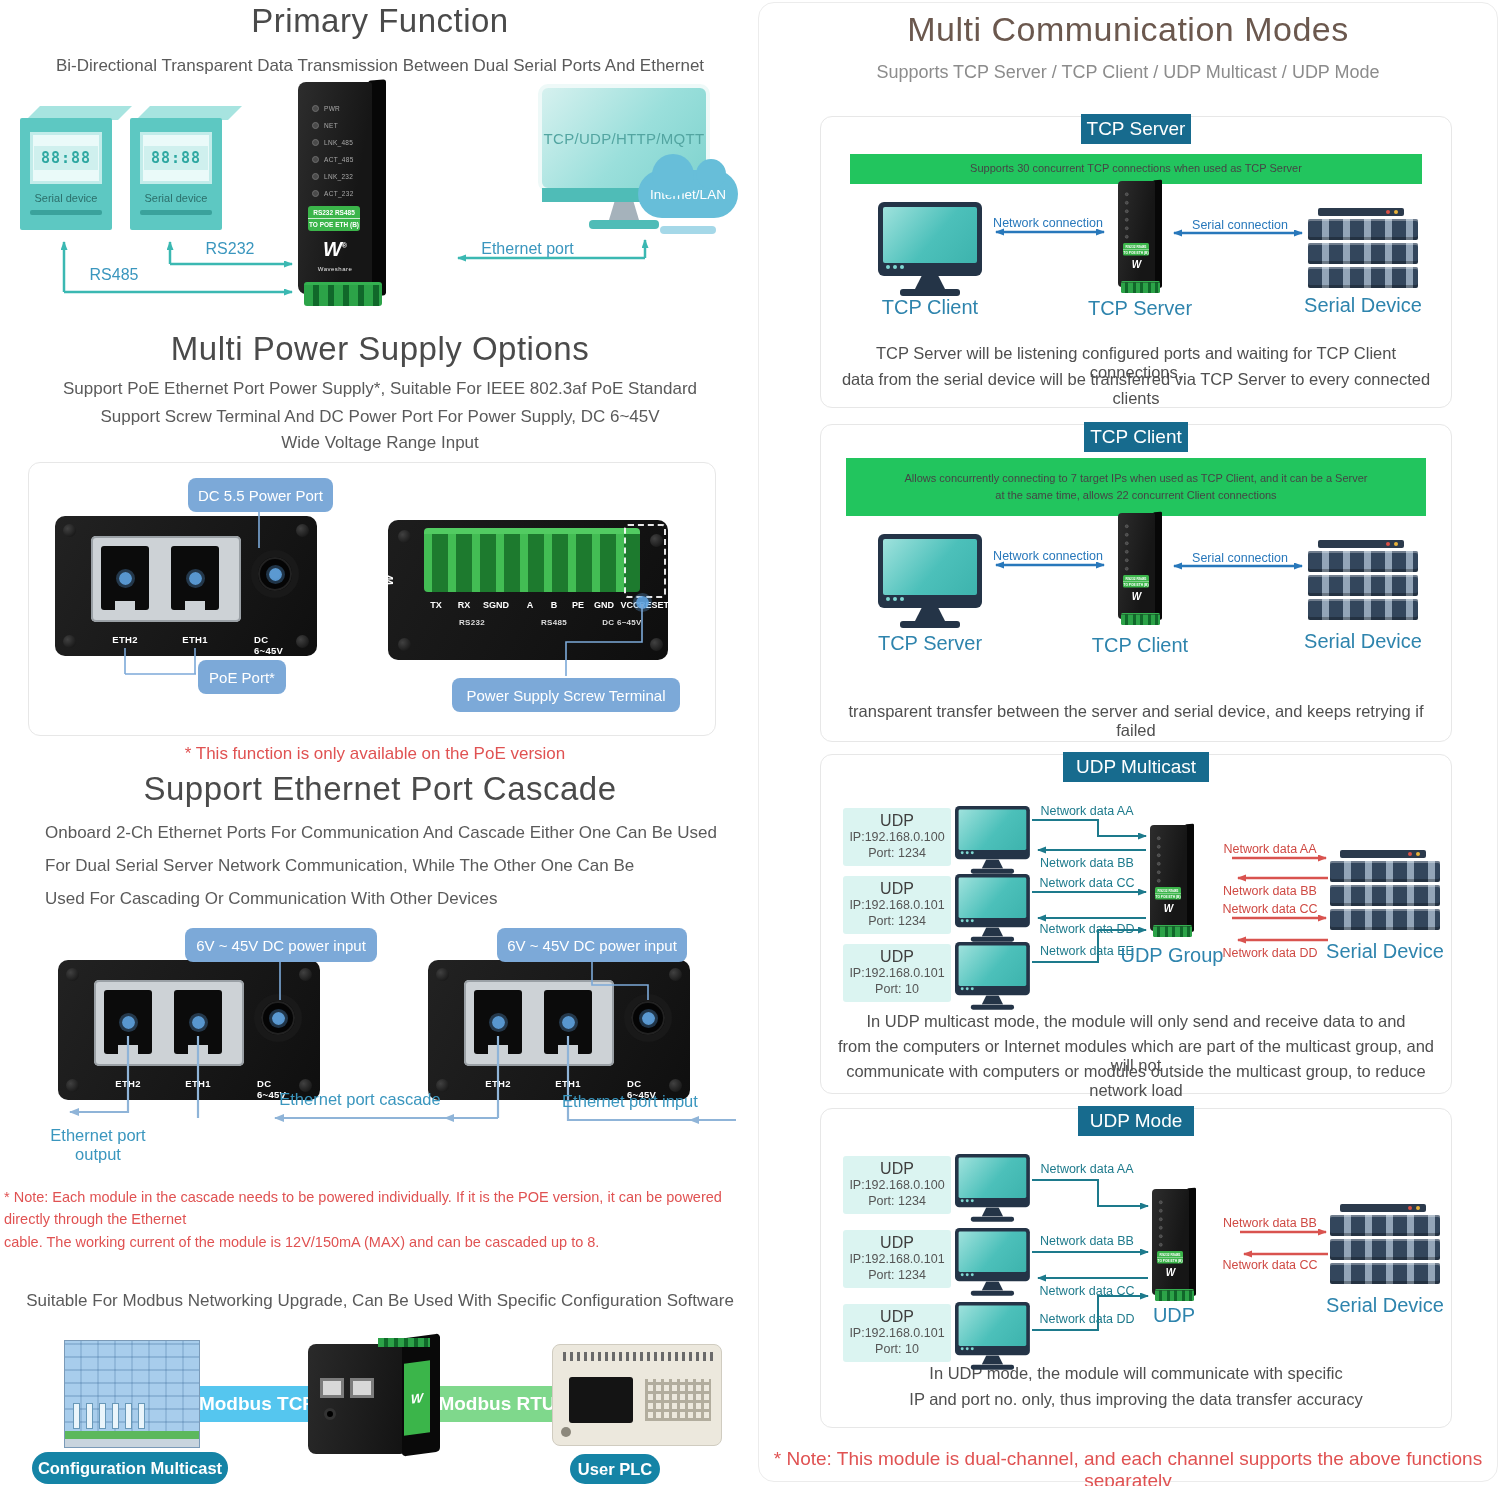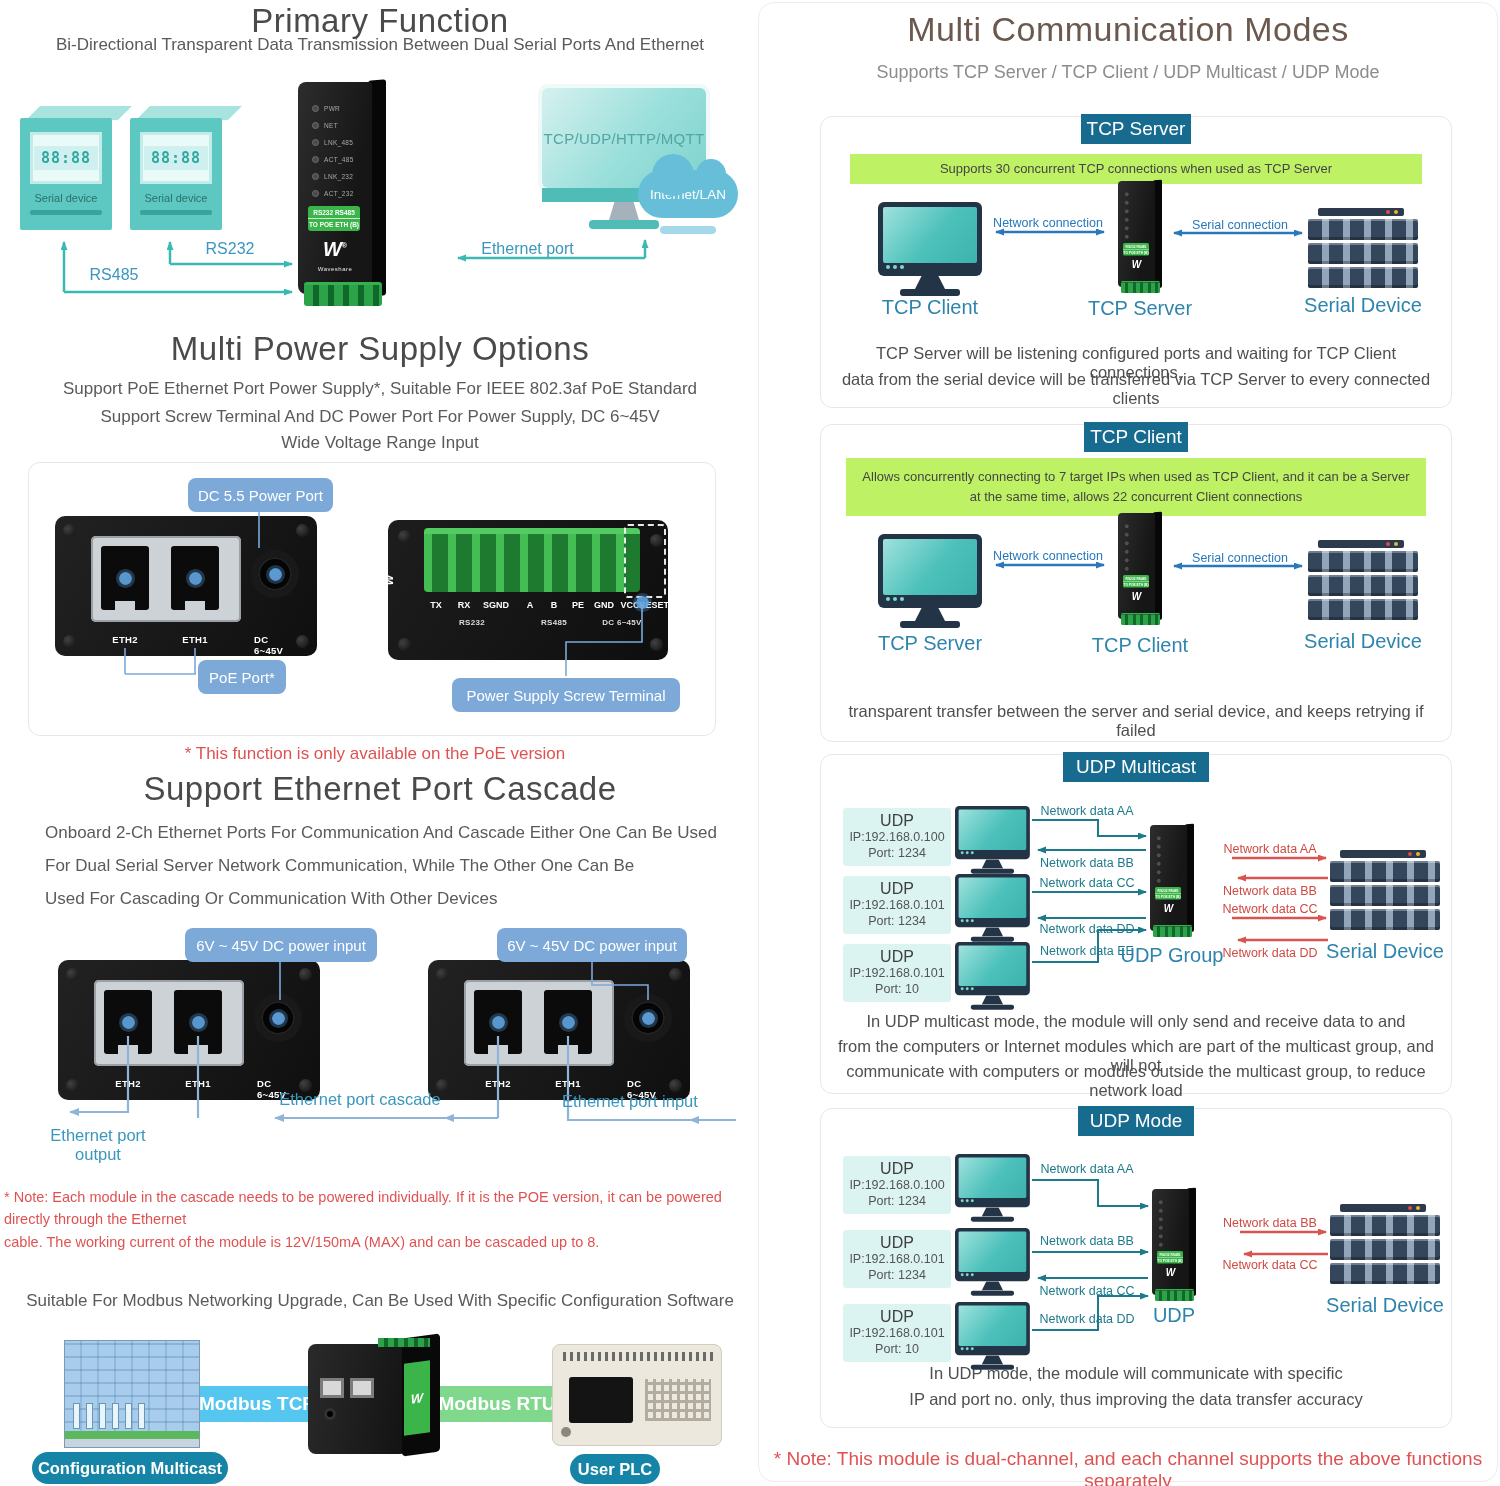--- a/index.html
+++ b/index.html
@@ -122,7 +122,7 @@
 <div class="rightbox"></div>
 
 <div class="abs ctr h1" style="left:0;top:2px;width:760px">Primary Function</div>
-<div class="abs ctr sub" style="left:0;top:32px;width:760px">Bi-Directional Transparent Data Transmission Between Dual Serial Ports And Ethernet</div>
+<div class="abs ctr sub" style="left:0;top:53px;width:760px">Bi-Directional Transparent Data Transmission Between Dual Serial Ports And Ethernet</div>
 
 <div class="sdev" style="left:20px;top:106px">
   <div class="sd-top"></div>

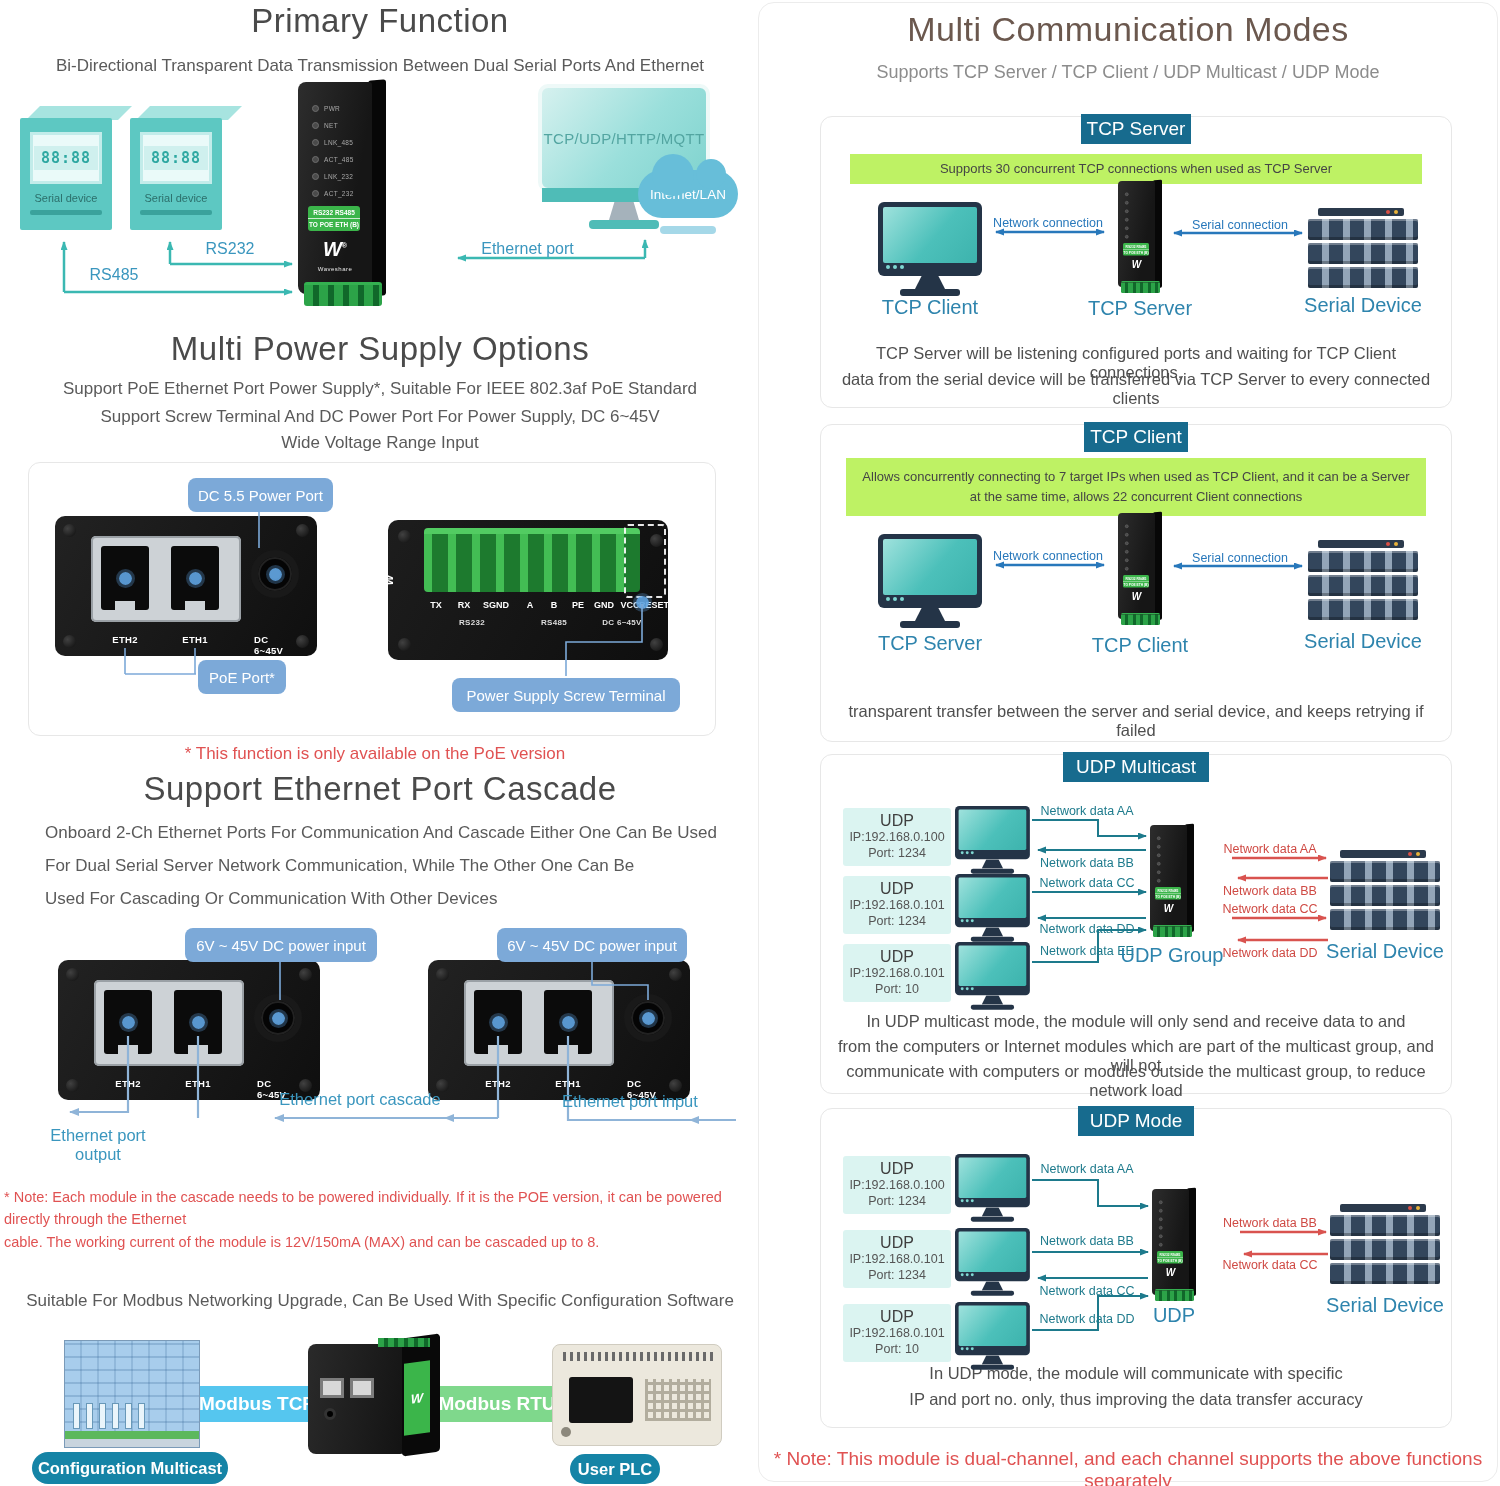--- a/index.html
+++ b/index.html
@@ -14,7 +14,7 @@
 .red{color:#e05252}
 .callout{position:absolute;z-index:6;background:#7ca9d8;color:#fff;border-radius:8px;display:flex;align-items:center;justify-content:center;font-size:15px}
 .badge{position:absolute;z-index:6;background:#176b8e;color:#fff;font-size:19px;display:flex;align-items:center;justify-content:center}
-.banner{position:absolute;background:#bef264;color:#454545;font-size:13px;display:flex;flex-direction:column;align-items:center;justify-content:center;line-height:1.55}
+.banner{position:absolute;background:#22c55e;color:#454545;font-size:11px;display:flex;flex-direction:column;align-items:center;justify-content:center;line-height:1.55}
 .card{position:absolute;border:1px solid #e7e7e7;border-radius:12px;background:#fff}
 .cap{position:absolute;font-size:16.5px;color:#4f4f4f;text-align:center}
 .lblb{position:absolute;z-index:5;color:#2e84ad;font-size:20px;text-align:center}

